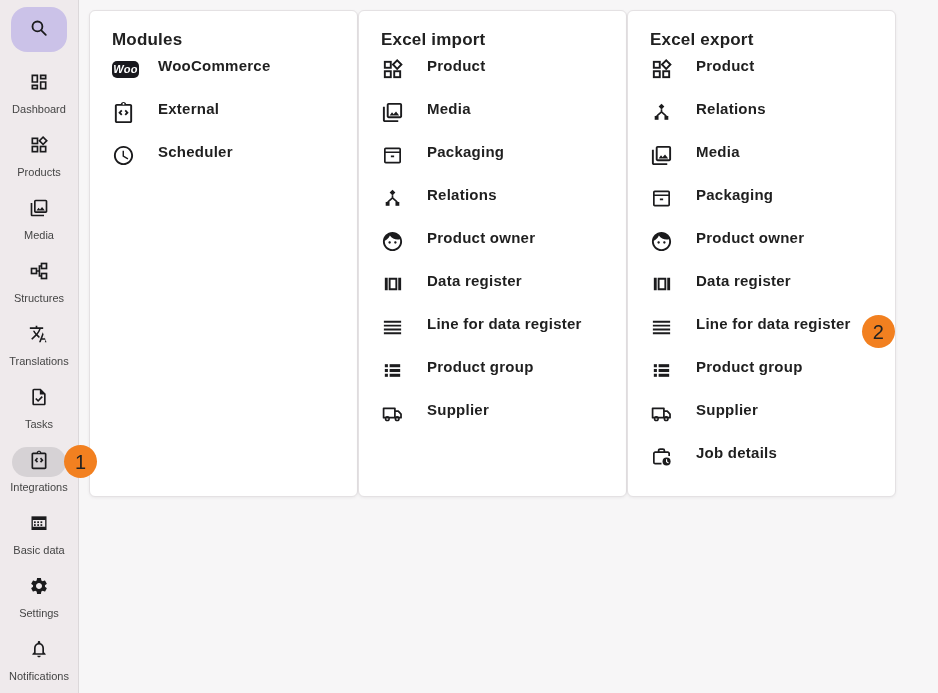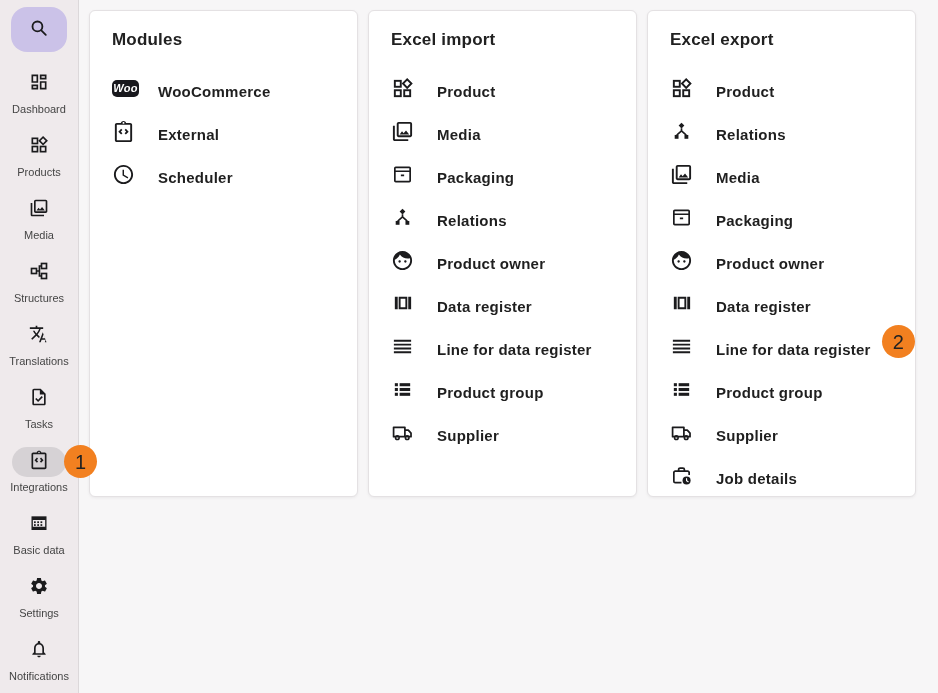--- a/index.html
+++ b/index.html
@@ -200,7 +200,7 @@
   </nav>
 
   <main class="main">
-    <div style="display:flex;gap:10px;">
+    <div style="display:flex;">
         <section class="card">
           <h2 class="card-title">Modules</h2>
           <div class="card-list">

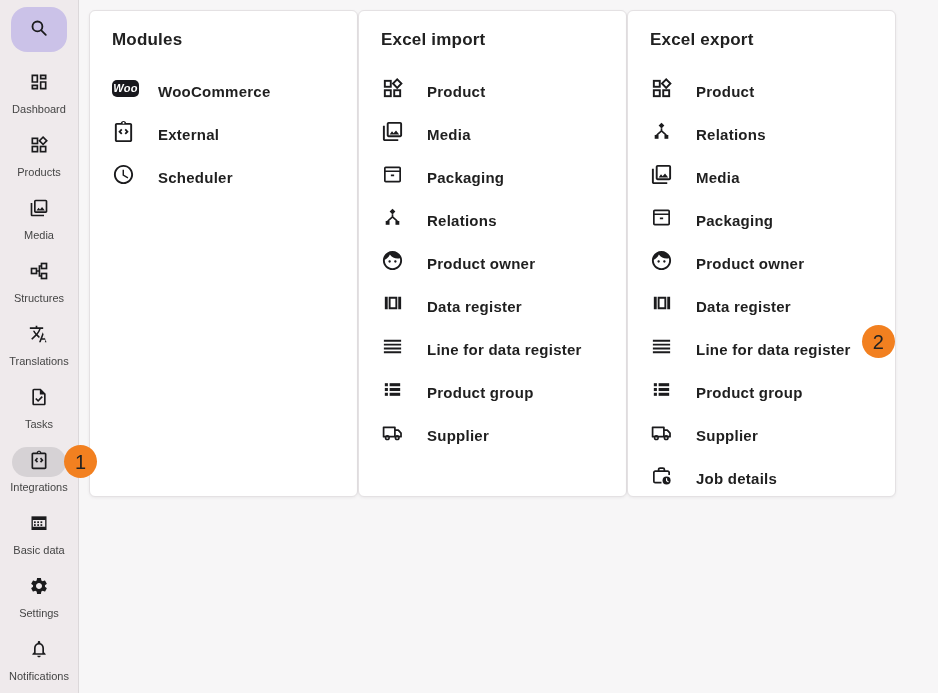--- a/index.html
+++ b/index.html
@@ -68,7 +68,7 @@
     font-size:17px;font-weight:700;color:#212121;letter-spacing:.2px;
   }
   .card-list{display:flex;flex-direction:column;}
-  .card-row{height:43px;display:flex;align-items:flex-end;padding-left:22px;cursor:pointer;}
+  .card-row{height:43px;display:flex;align-items:flex-start;padding-left:22px;cursor:pointer;}
   .row-icon{width:27px;height:24px;flex:none;display:flex;align-items:center;color:var(--icon);}
   .row-icon svg{width:23px;height:23px;}
   .row-label{margin-left:19px;font-size:15px;font-weight:700;color:var(--text);letter-spacing:.25px;white-space:nowrap;}

